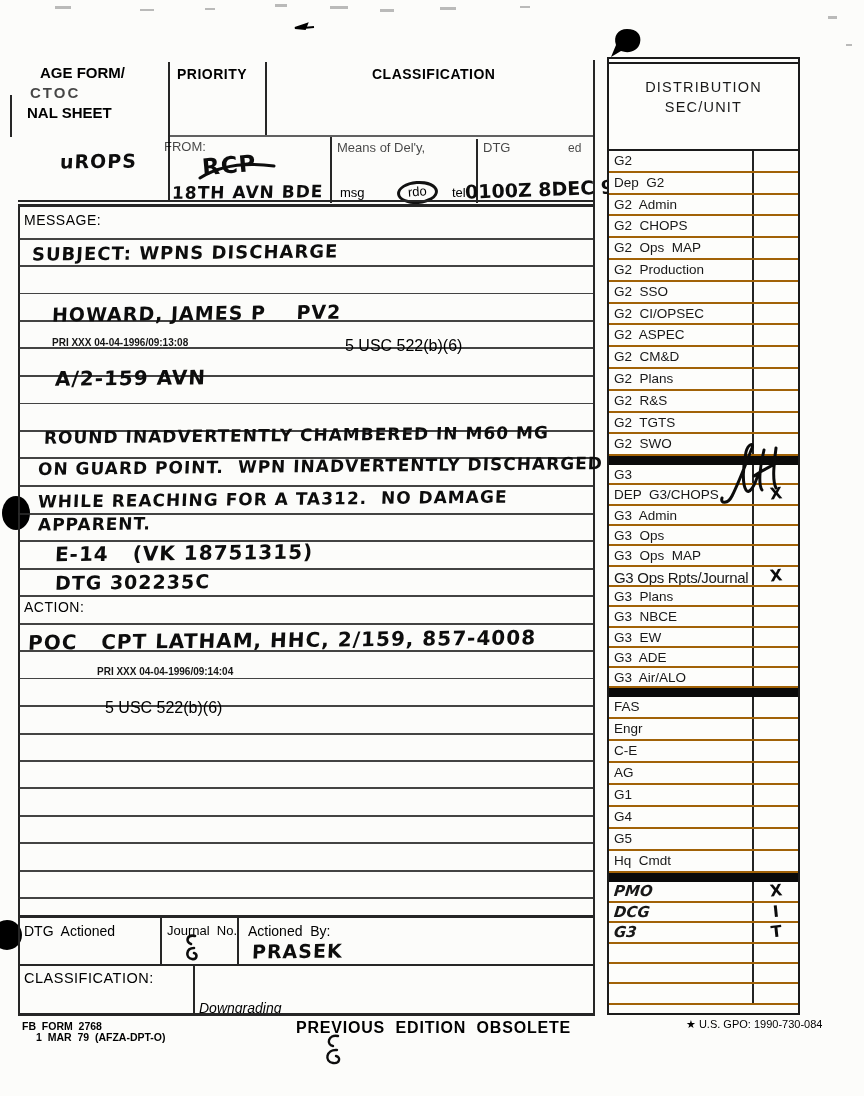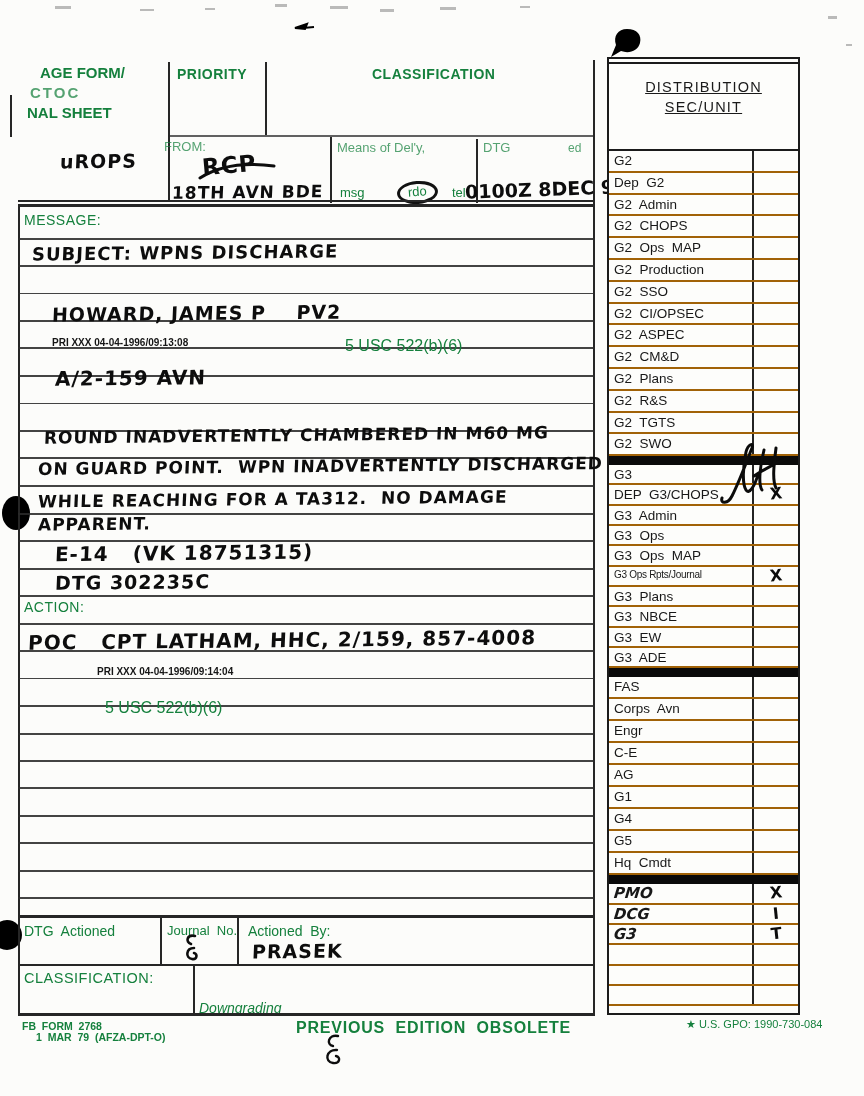--- a/index.html
+++ b/index.html
@@ -7,7 +7,7 @@
         font-family:"Liberation Sans",sans-serif;color:#1c1c1c;}
   .hline{position:absolute;background:#262626;}
   .vline{position:absolute;background:#262626;}
-  .lbl{position:absolute;font-family:"Liberation Sans",sans-serif;color:#15803d;white-space:pre;}
+  .lbl{position:absolute;font-family:"Liberation Sans",sans-serif;color:#000000;white-space:pre;}
   .faded{opacity:.72;}
   .hw{position:absolute;font-family:"DejaVu Sans",sans-serif;font-weight:700;color:#0d0d0d;
       white-space:pre;letter-spacing:1px;transform:rotate(-.6deg) skewX(-3deg);}

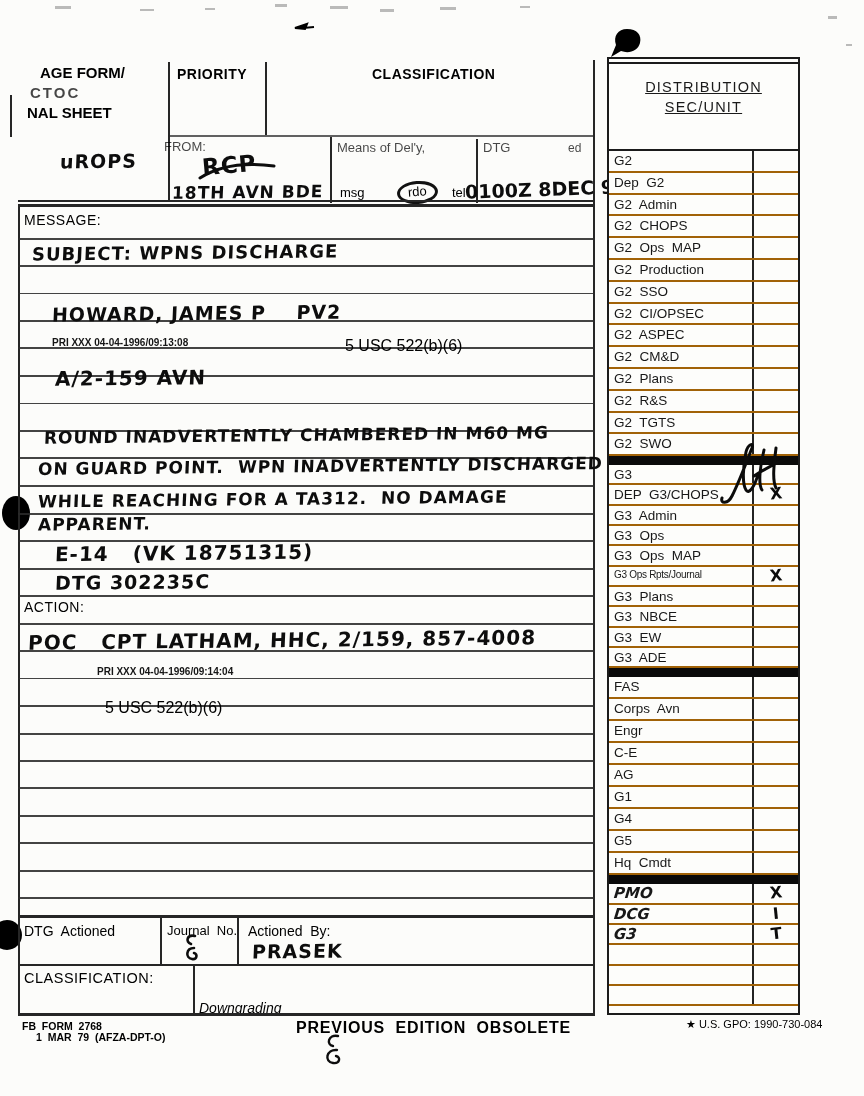--- a/index.html
+++ b/index.html
@@ -25,7 +25,7 @@
   .dist-topline{position:absolute;left:0;right:0;top:3px;height:2px;background:#1b1b1b;}
   .dist-header{position:absolute;left:0;right:0;top:6px;height:72px;border-bottom:2px solid #1b1b1b;
                text-align:center;padding-top:12px;box-sizing:content-box;}
-  .dist-header div{font-size:14.5px;letter-spacing:1.2px;line-height:20px;color:#1a1a1a;text-decoration:underline;}
+  .dist-header div{font-size:14.5px;letter-spacing:1.2px;line-height:20px;color:#1a1a1a;}
   .dist-rows{position:absolute;left:0;right:0;top:92px;bottom:0;}
   .dist-row{display:flex;border-bottom:2px solid #a16207;box-sizing:border-box;}
   .sec-g2 .dist-row{height:21.8px;}

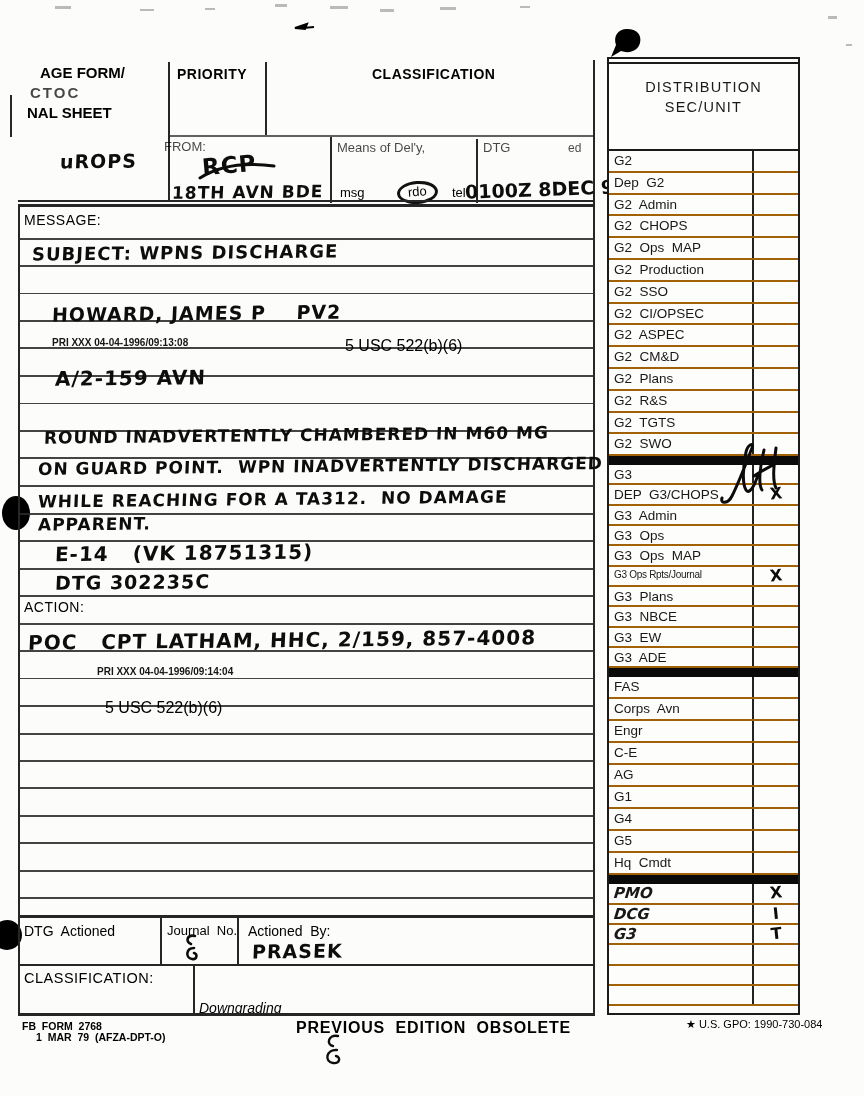--- a/index.html
+++ b/index.html
@@ -33,7 +33,7 @@
   .sec-staff .dist-row{height:22px;}
   .sec-manual .dist-row{height:20.4px;}
   .dist-label{flex:1;font-size:13.5px;padding:2px 0 0 5px;white-space:pre;overflow:hidden;color:#181818;}
-  .dist-label.tight{font-size:10px;letter-spacing:-.3px;}
+  .dist-label.tight{font-size:15px;letter-spacing:-.3px;}
   .dist-label.hw-label{font-family:"DejaVu Sans",sans-serif;font-weight:700;font-style:italic;
                        font-size:15px;padding-top:0;transform:skewX(-6deg);}
   .dist-check{width:46px;border-left:2px solid #232323;box-sizing:border-box;text-align:center;position:relative;}

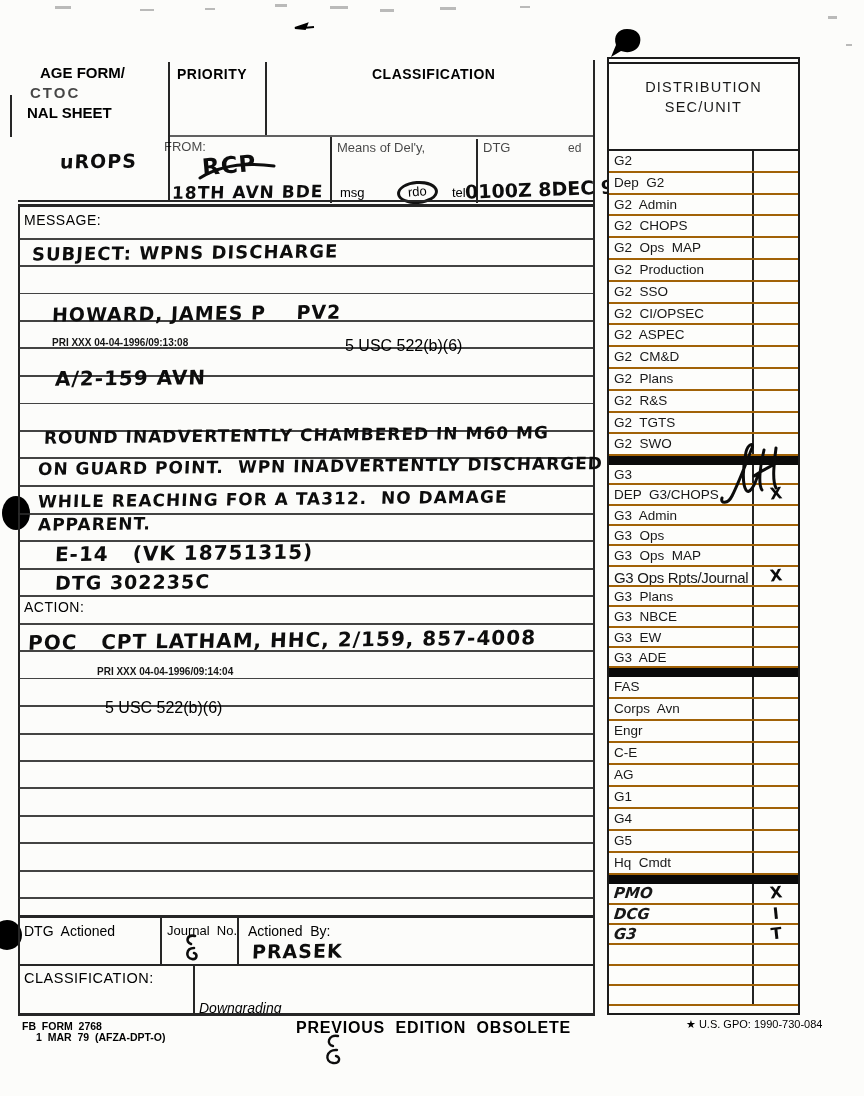--- a/index.html
+++ b/index.html
@@ -280,6 +280,10 @@
       <div class="dist-check"></div>
     </div>
 
+    <div class="dist-row">
+      <div class="dist-label">G3  Air/ALO</div>
+      <div class="dist-check"></div>
+    </div>
   </div>
         <div class="dist-divider"></div>
         <div class="sec-staff">

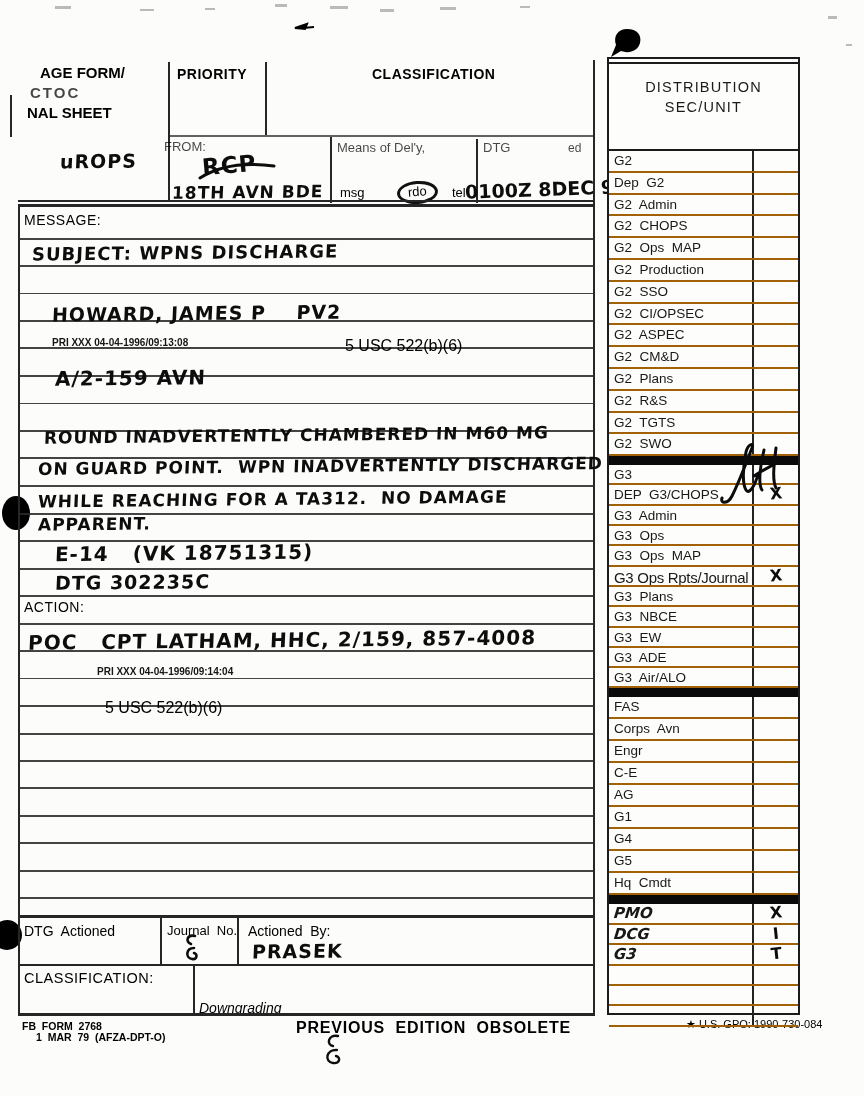--- a/index.html
+++ b/index.html
@@ -292,10 +292,6 @@
       <div class="dist-check"></div>
     </div>
 
-    <div class="dist-row">
-      <div class="dist-label">Corps  Avn</div>
-      <div class="dist-check"></div>
-    </div>
 
     <div class="dist-row">
       <div class="dist-label">Engr</div>

